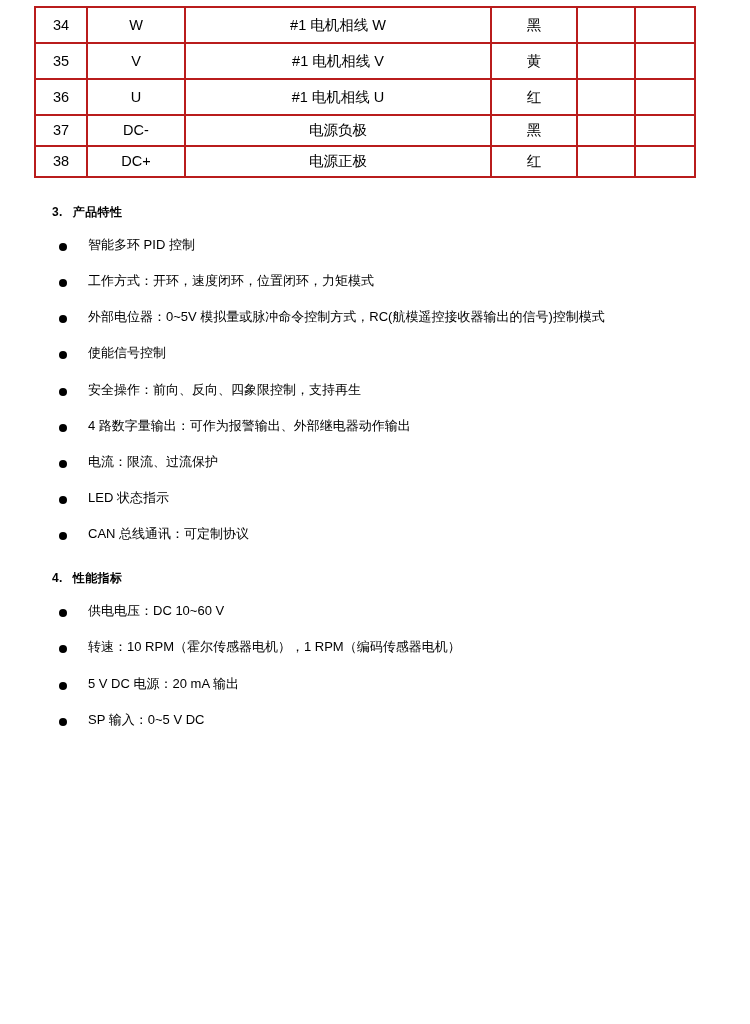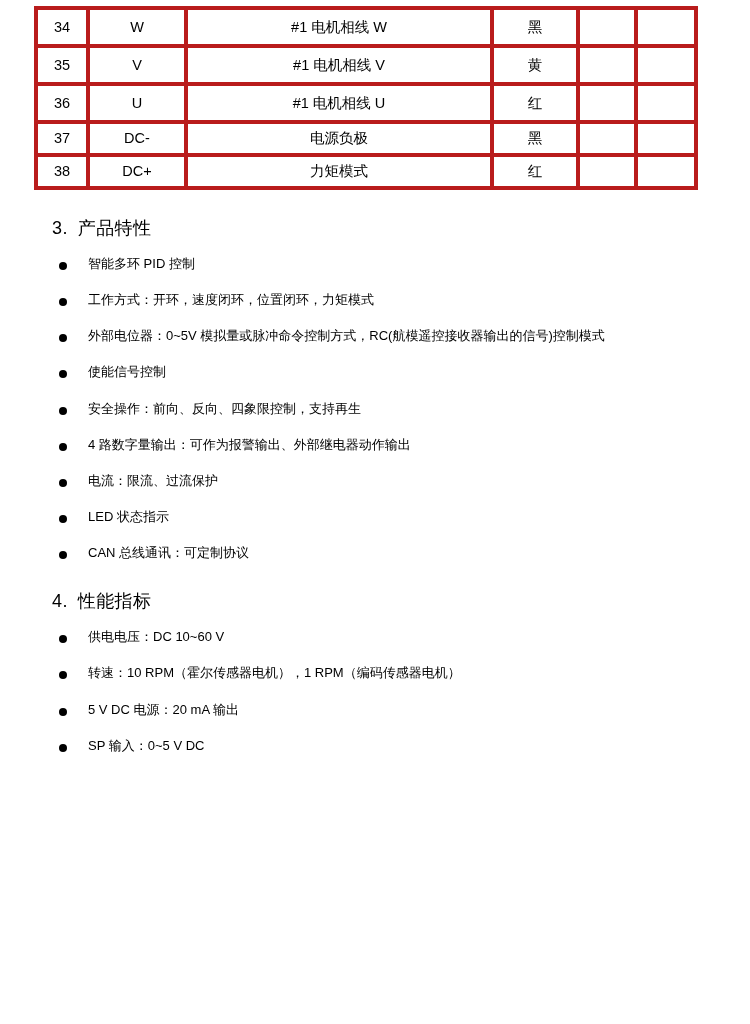--- a/index.html
+++ b/index.html
@@ -30,7 +30,7 @@
     table-layout: fixed;
   }
   table.pin-table td {
-    border: 4px solid #b91c1c;
+    border: 2px solid #b91c1c;
     font-size: 14.5px;
     text-align: center;
     vertical-align: middle;

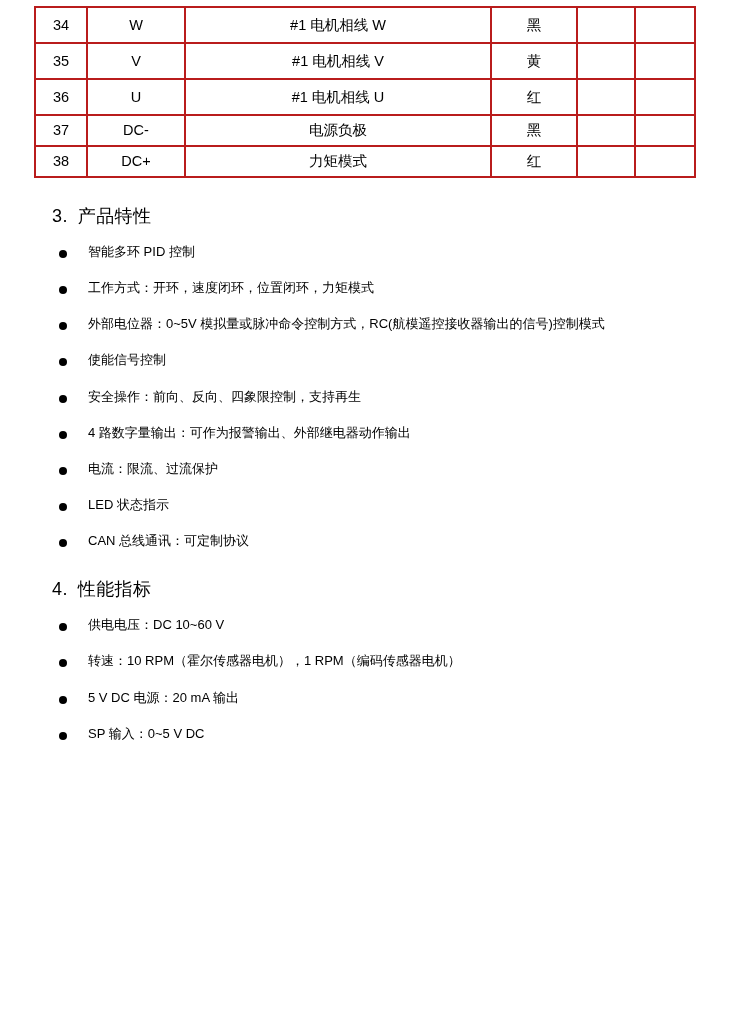--- a/index.html
+++ b/index.html
@@ -137,7 +137,7 @@
       <tr class="short">
         <td>38</td>
         <td>DC+</td>
-        <td>力矩模式</td>
+        <td>电源正极</td>
         <td>红</td>
         <td></td>
         <td></td>

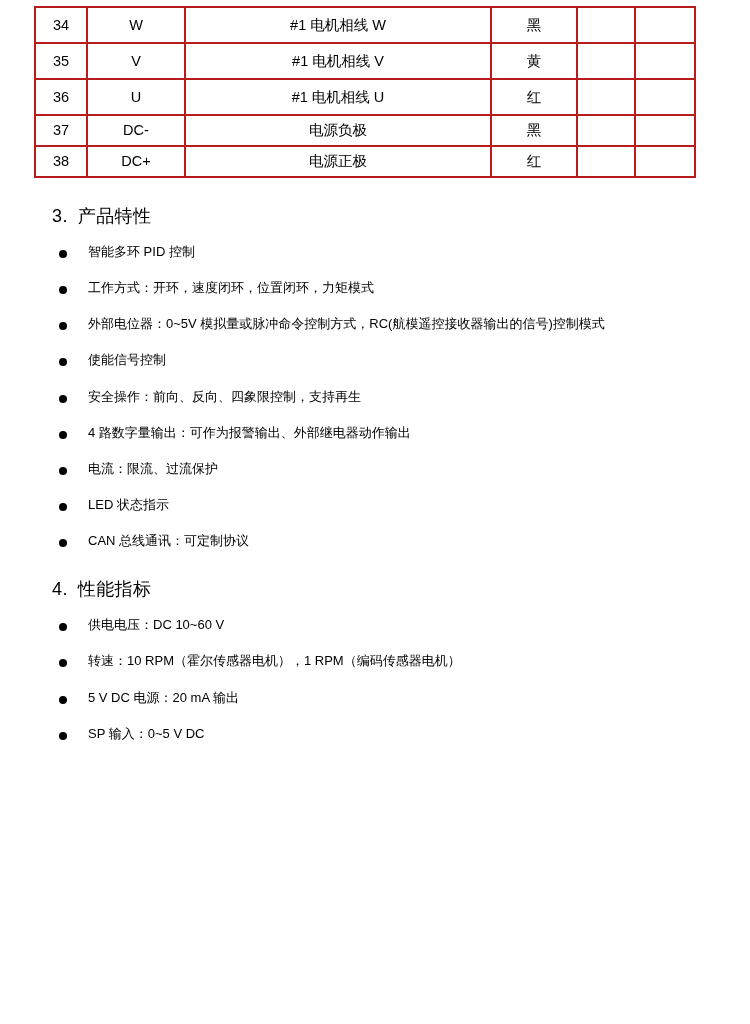--- a/index.html
+++ b/index.html
@@ -53,8 +53,8 @@
 
   
   .section-heading {
-    font-size: 18px;
-    font-weight: 400;
+    font-size: 12px;
+    font-weight: 700;
     margin: 26px 0 14px 18px;
     letter-spacing: 0.4px;
   }

